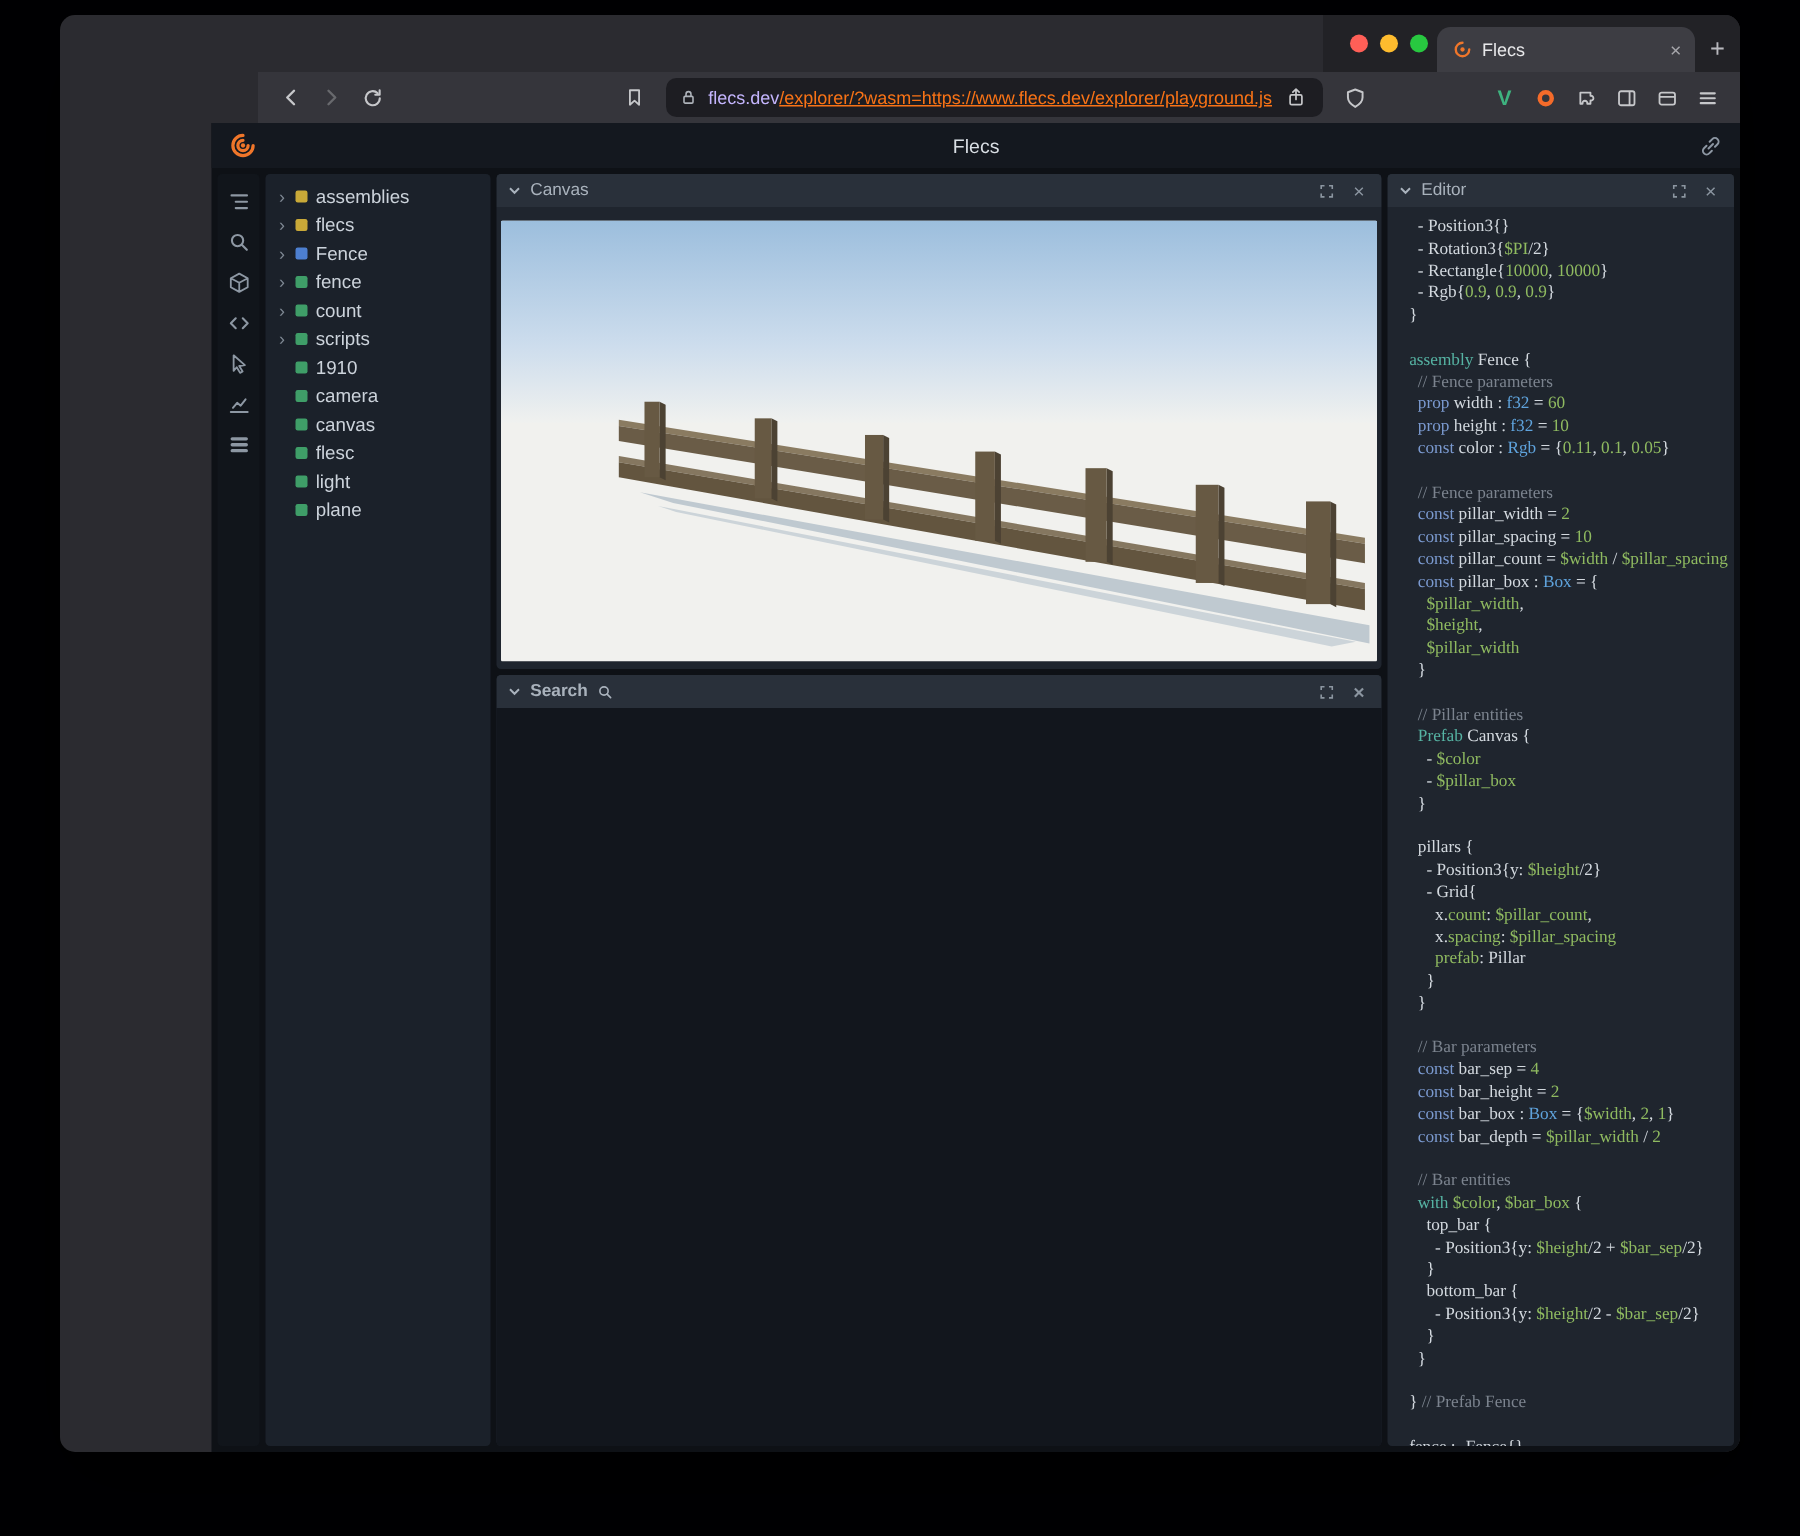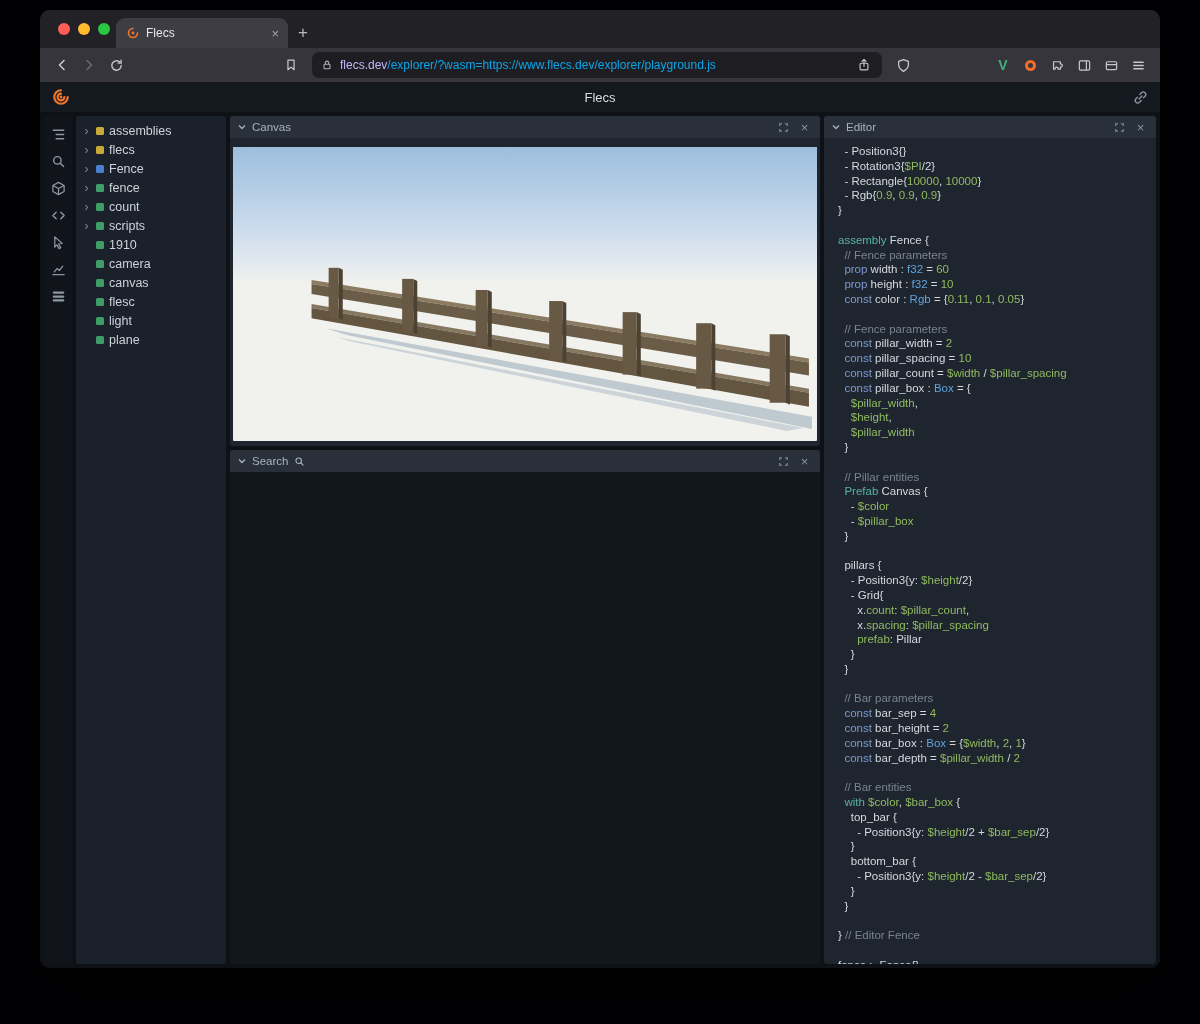--- a/index.html
+++ b/index.html
@@ -10,7 +10,7 @@
   
   .window{position:absolute;left:40px;top:10px;width:1120px;height:958px;border-radius:10px;
     background:#2b2b30;overflow:hidden;display:flex;flex-direction:column;
-    box-shadow:0 18px 60px rgba(0,0,0,.9);}
+    box-shadow:0 18px 60px rgba(0,0,0,.9);align-items:flex-end;}
   .tabbar{height:38px;background:#222226;display:flex;align-items:flex-end;padding-left:14px;position:relative;flex:none;}
   .lights{position:absolute;left:18px;top:13px;display:flex;gap:8px;}
   .light{width:12px;height:12px;border-radius:50%;}

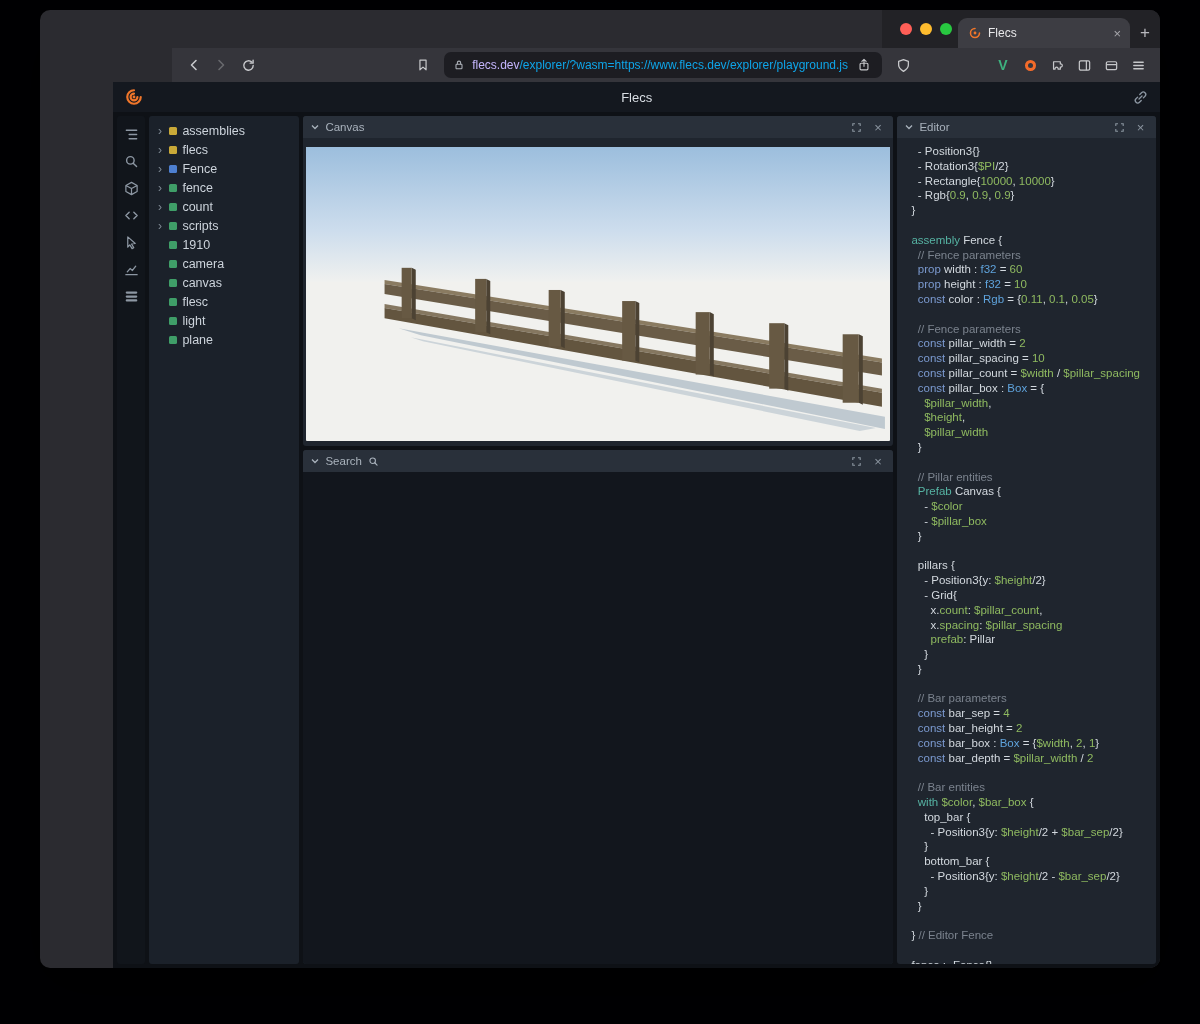--- a/index.html
+++ b/index.html
@@ -27,7 +27,7 @@
     padding:0 9px;margin:0 6px;font-size:12px;gap:7px;min-width:0;color:#aeb3ba;}
   .url-text{white-space:nowrap;overflow:hidden;flex:1;font-family:"Liberation Sans",sans-serif;}
   .url-domain{color:#c4b5fd;}
-  .url-path{color:#0ea5e9;}
+  .url-path{color:#f97316;text-decoration:underline;}
   .v-badge{color:#3eb27f;font-weight:bold;font-size:14px;}
   .orange-ring{width:11px;height:11px;border-radius:50%;border:3px solid #f46b2a;display:block;}
 

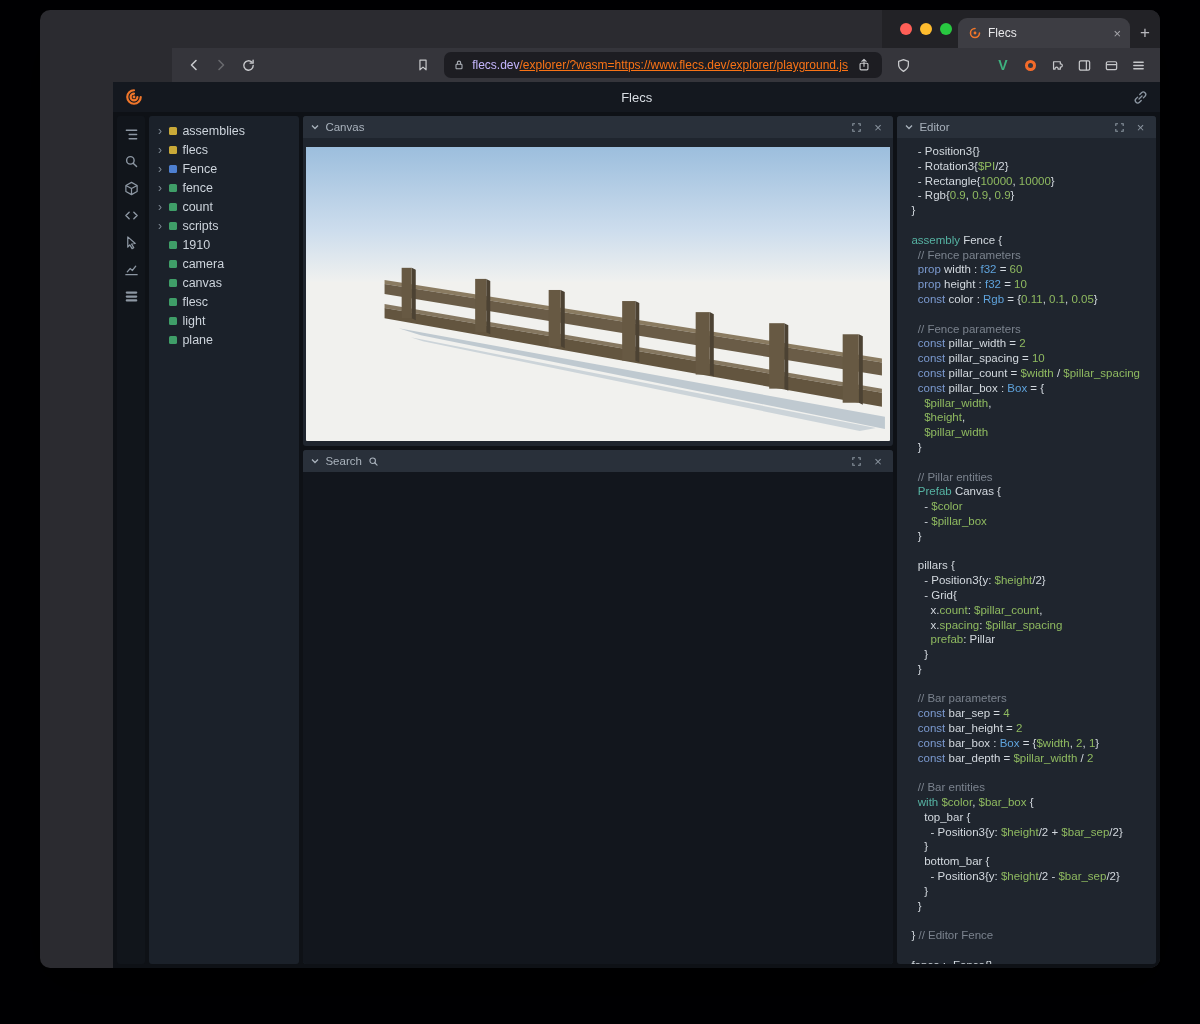--- a/index.html
+++ b/index.html
@@ -58,7 +58,7 @@
   .search-content{flex:1;background:#12161d;}
 
   .editor-panel{flex:1;min-width:0;}
-  .editor-code{flex:1;padding:6px 16px 0 14px;font-family:Liberation Sans, sans-serif;
+  .editor-code{flex:1;padding:6px 4px 0 14px;font-family:Liberation Serif, serif;
     font-size:11.5px;line-height:14.8px;overflow:hidden;color:#d3d9df;}
   .code-line{white-space:pre;}
   .tok-p{color:#d3d9df}

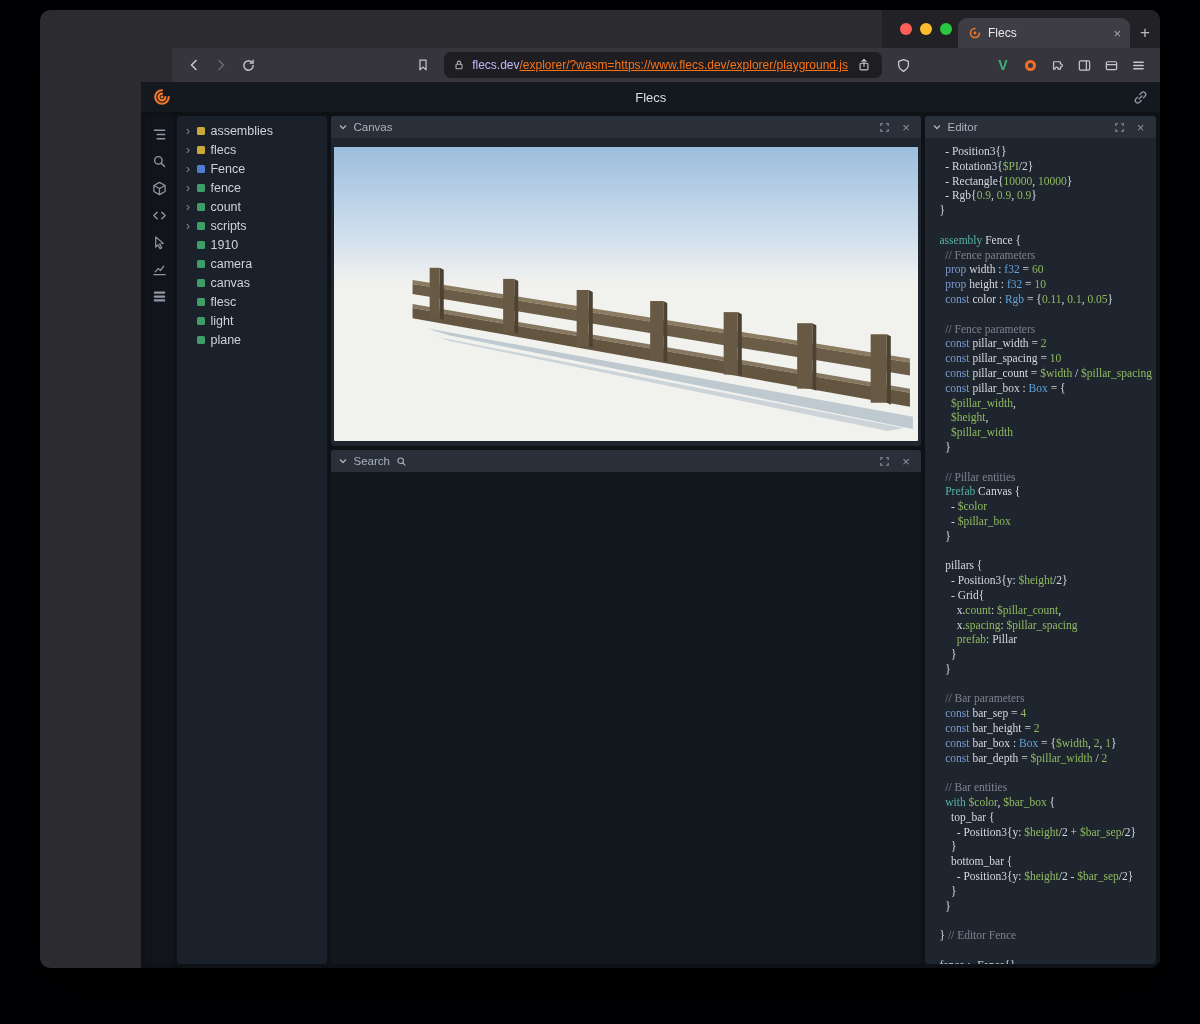--- a/index.html
+++ b/index.html
@@ -54,7 +54,7 @@
   .canvas-panel{height:330px;flex:none;}
   .viewport-wrap{flex:1;padding:9px 3px 7px;}
   .viewport{width:100%;height:100%;display:block;border-radius:1px;}
-  .search-panel{flex:1;}
+  .search-panel{flex:1;font-weight:bold;}
   .search-content{flex:1;background:#12161d;}
 
   .editor-panel{flex:1;min-width:0;}

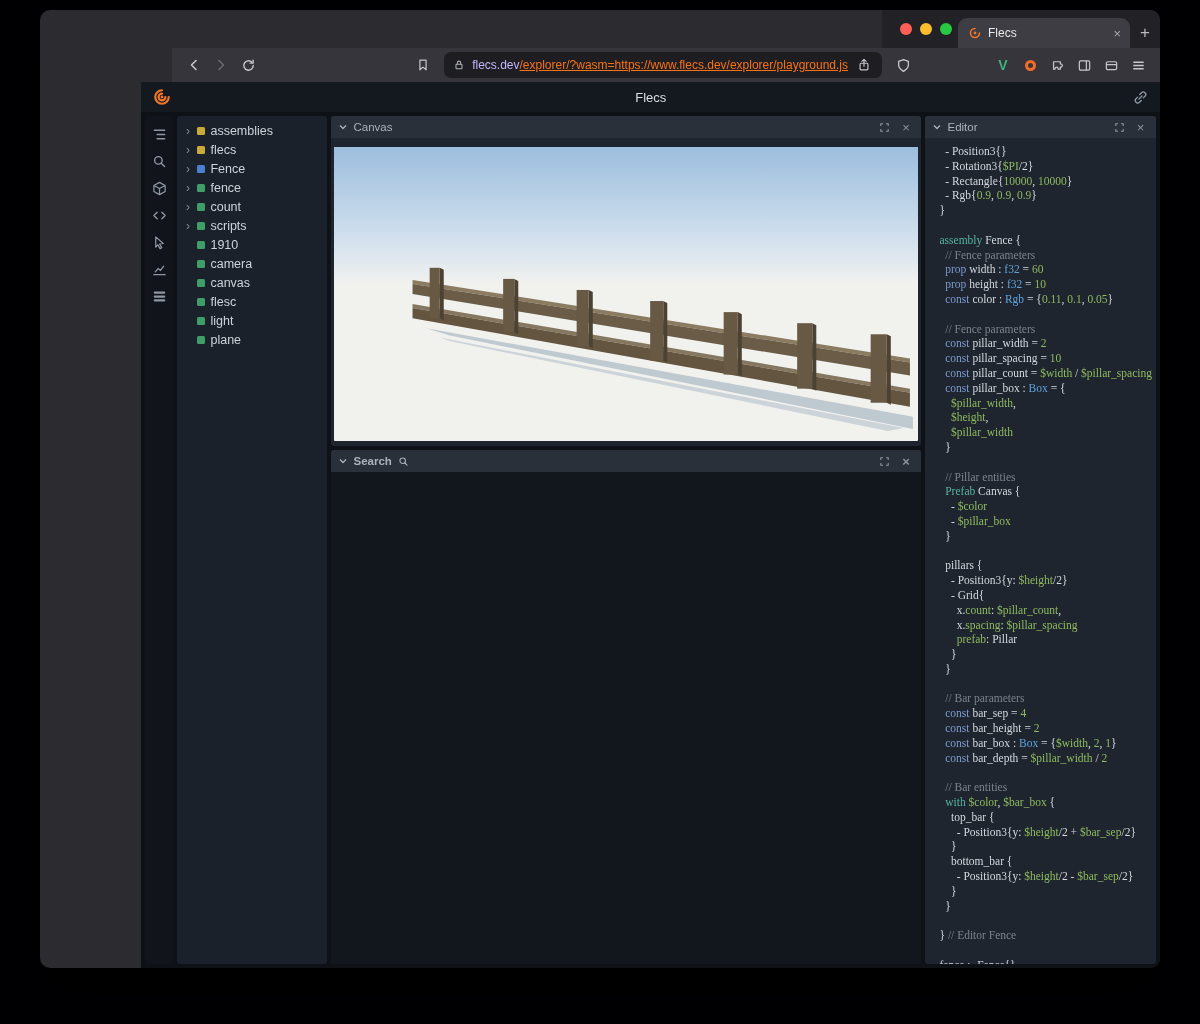--- a/index.html
+++ b/index.html
@@ -430,7 +430,7 @@
               <div class="code-line"><span class="tok-p">    }</span></div>
               <div class="code-line"><span class="tok-p">  }</span></div>
               <div class="code-line">&nbsp;</div>
-              <div class="code-line"><span class="tok-p">} </span><span class="tok-c">// Editor Fence</span></div>
+              <div class="code-line"><span class="tok-p">} </span><span class="tok-c">// Prefab Fence</span></div>
               <div class="code-line">&nbsp;</div>
               <div class="code-line"><span class="tok-p">fence :- Fence{}</span></div>
             </div>

